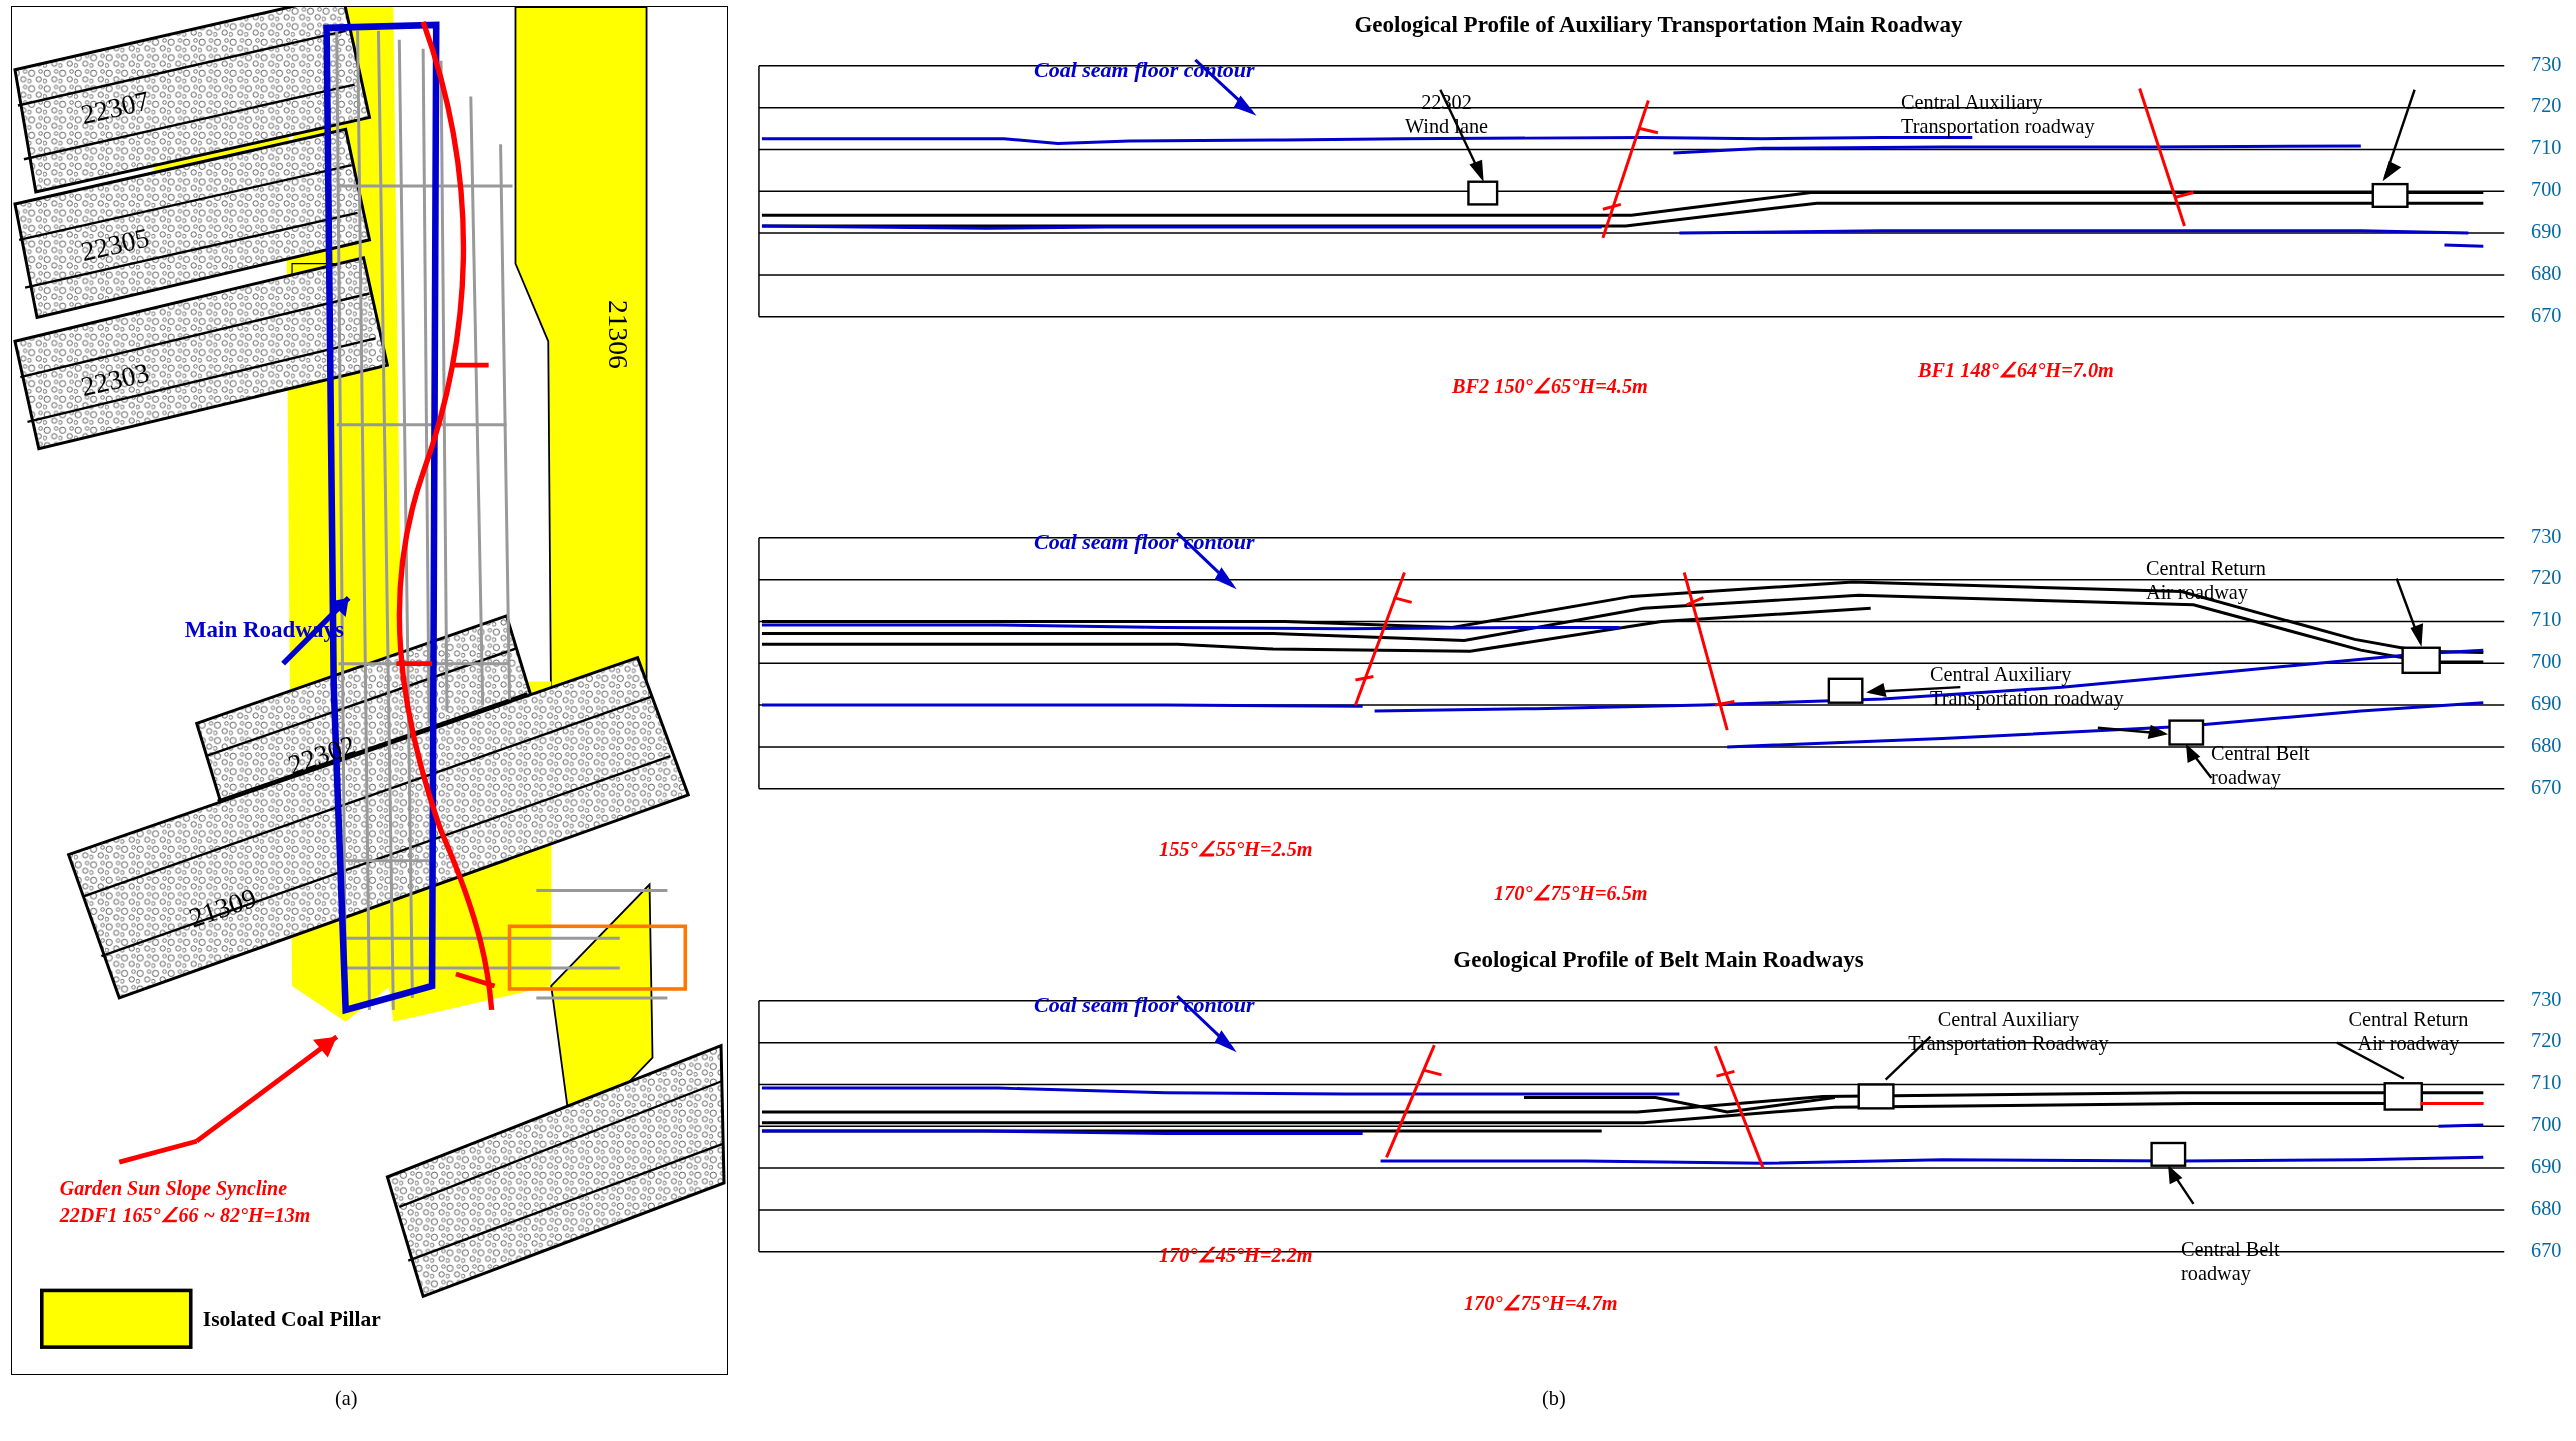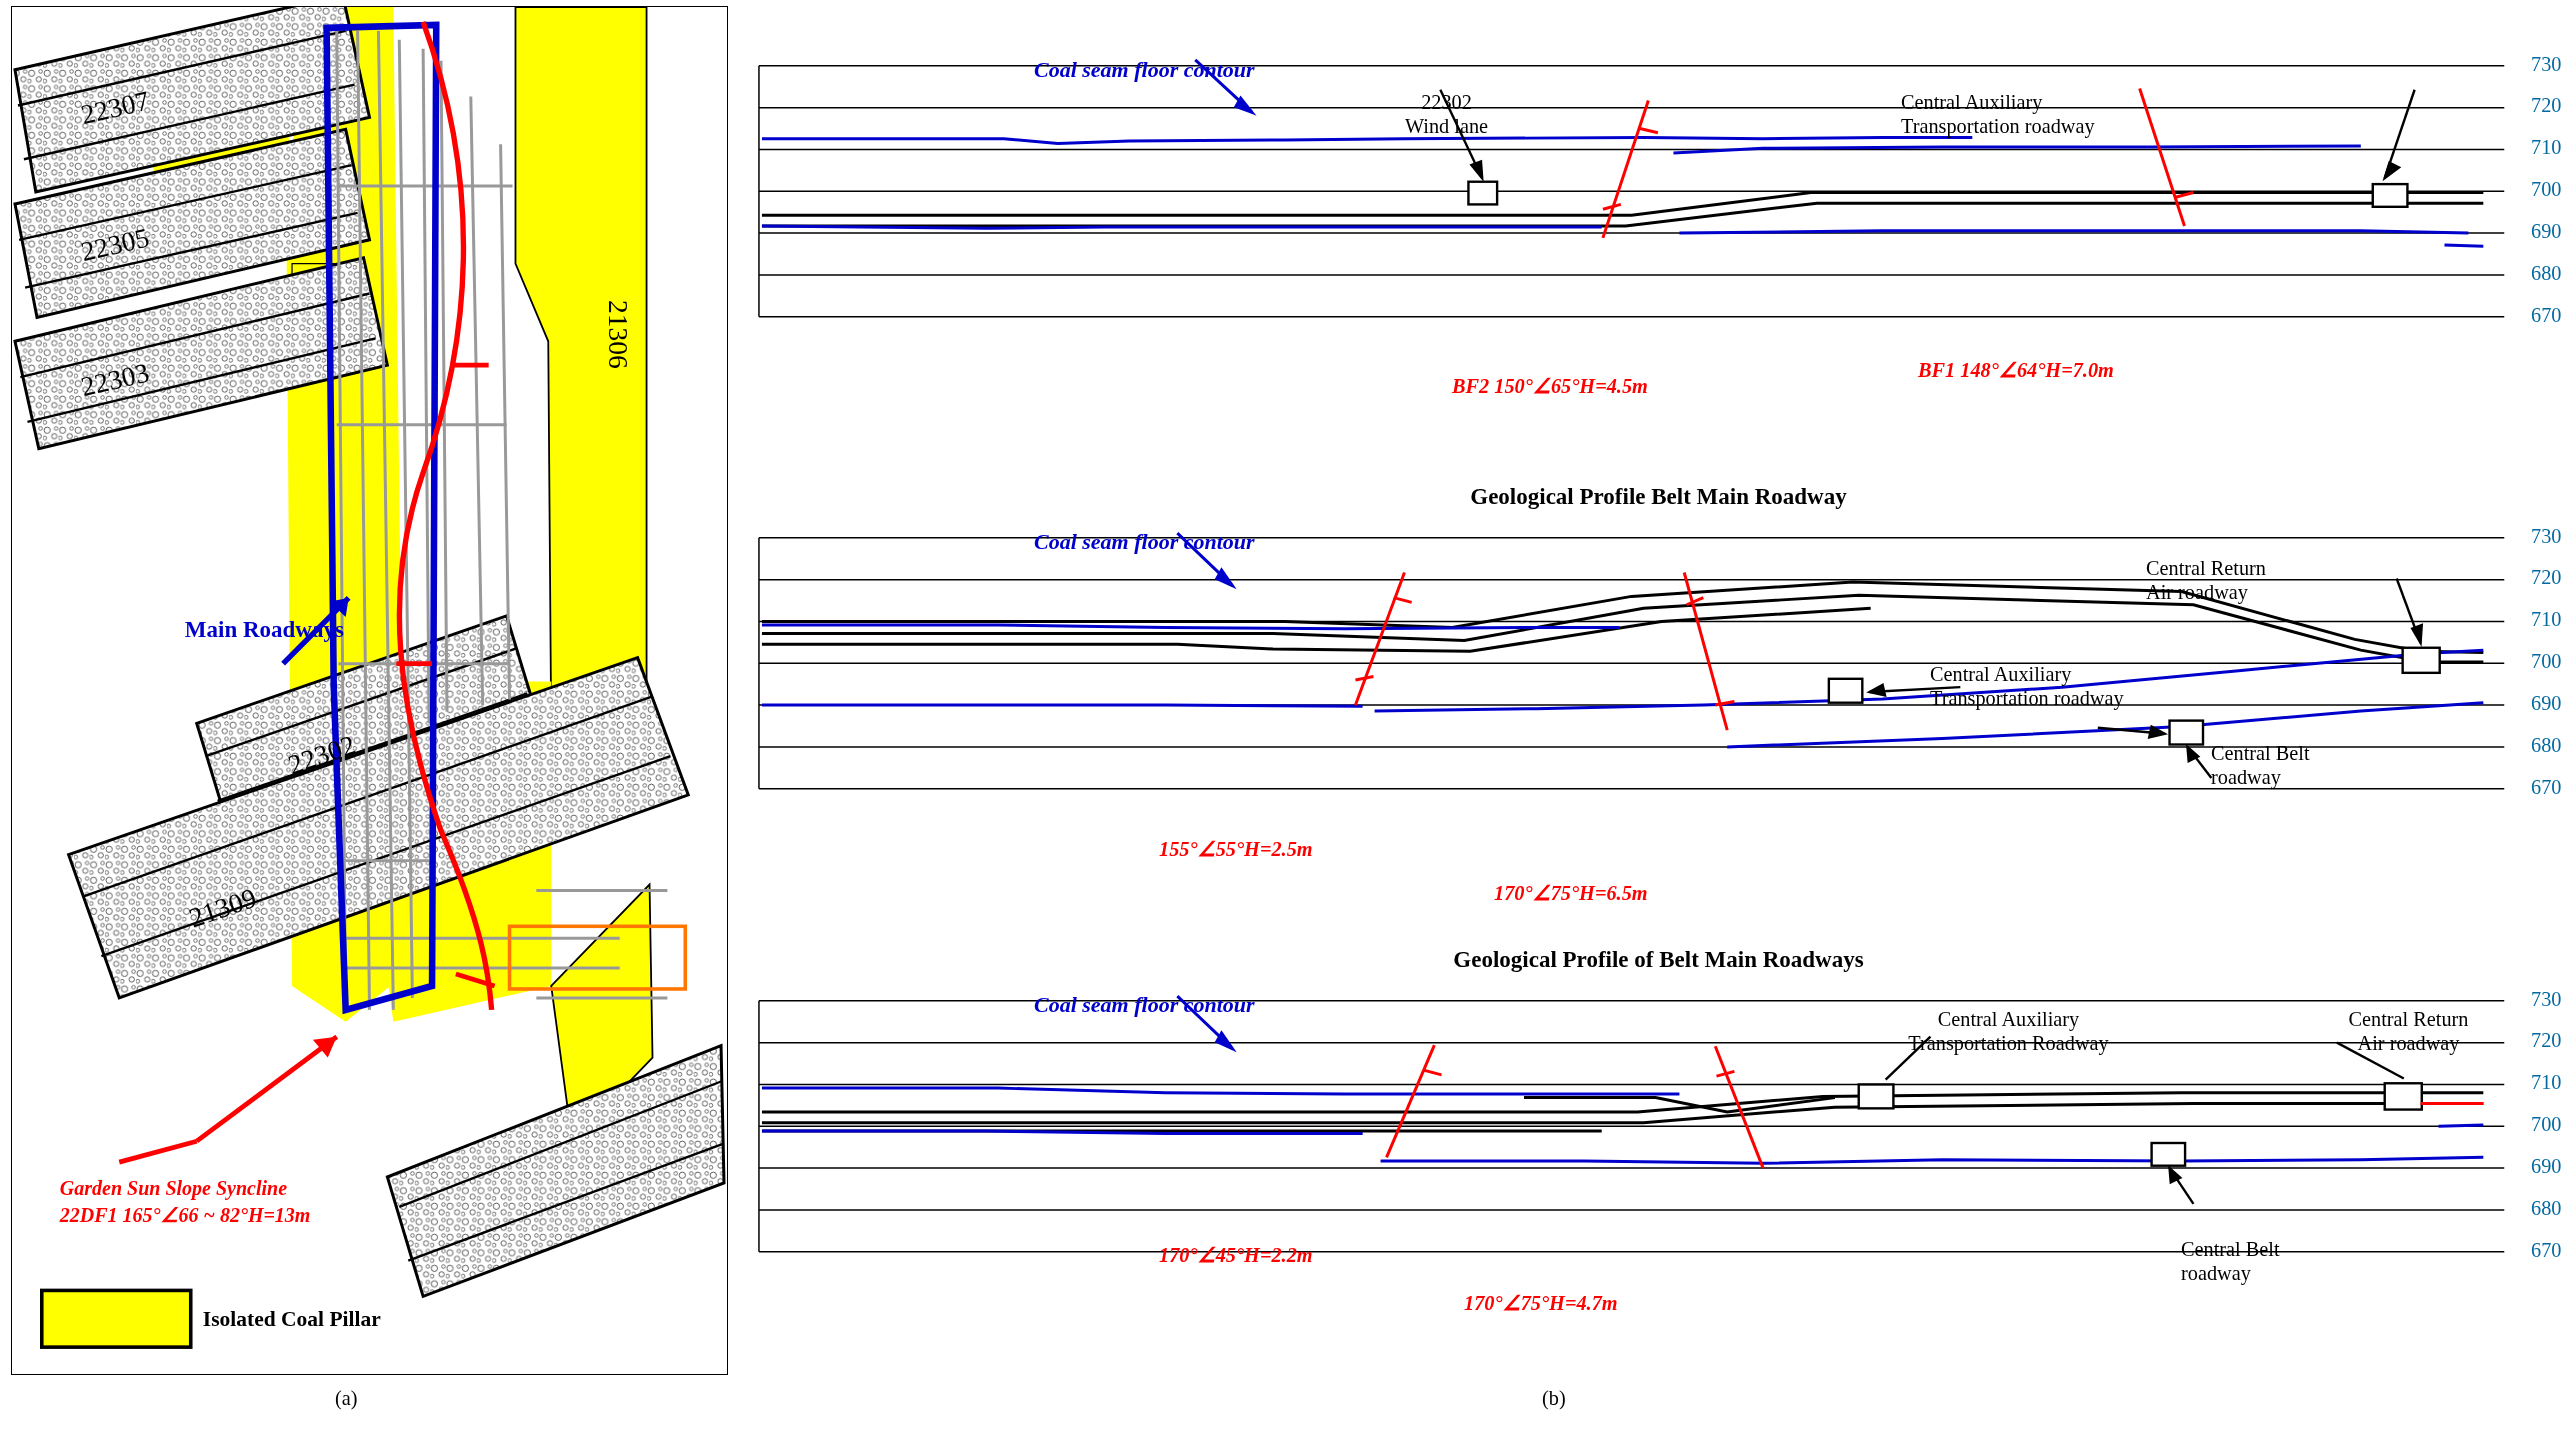--- a/index.html
+++ b/index.html
@@ -262,6 +262,7 @@
   <div class="panel-b">
 
     <div class="profile" style="top:0px; height:466px;">
+      <div class="profile-title" style="top:12px;">Geological Profile of Auxiliary Transportation Main Roadway</div>
 
       <svg class="prof-svg" style="top:36px; height:430px;" viewBox="0 0 3050 720" preserveAspectRatio="none">
 

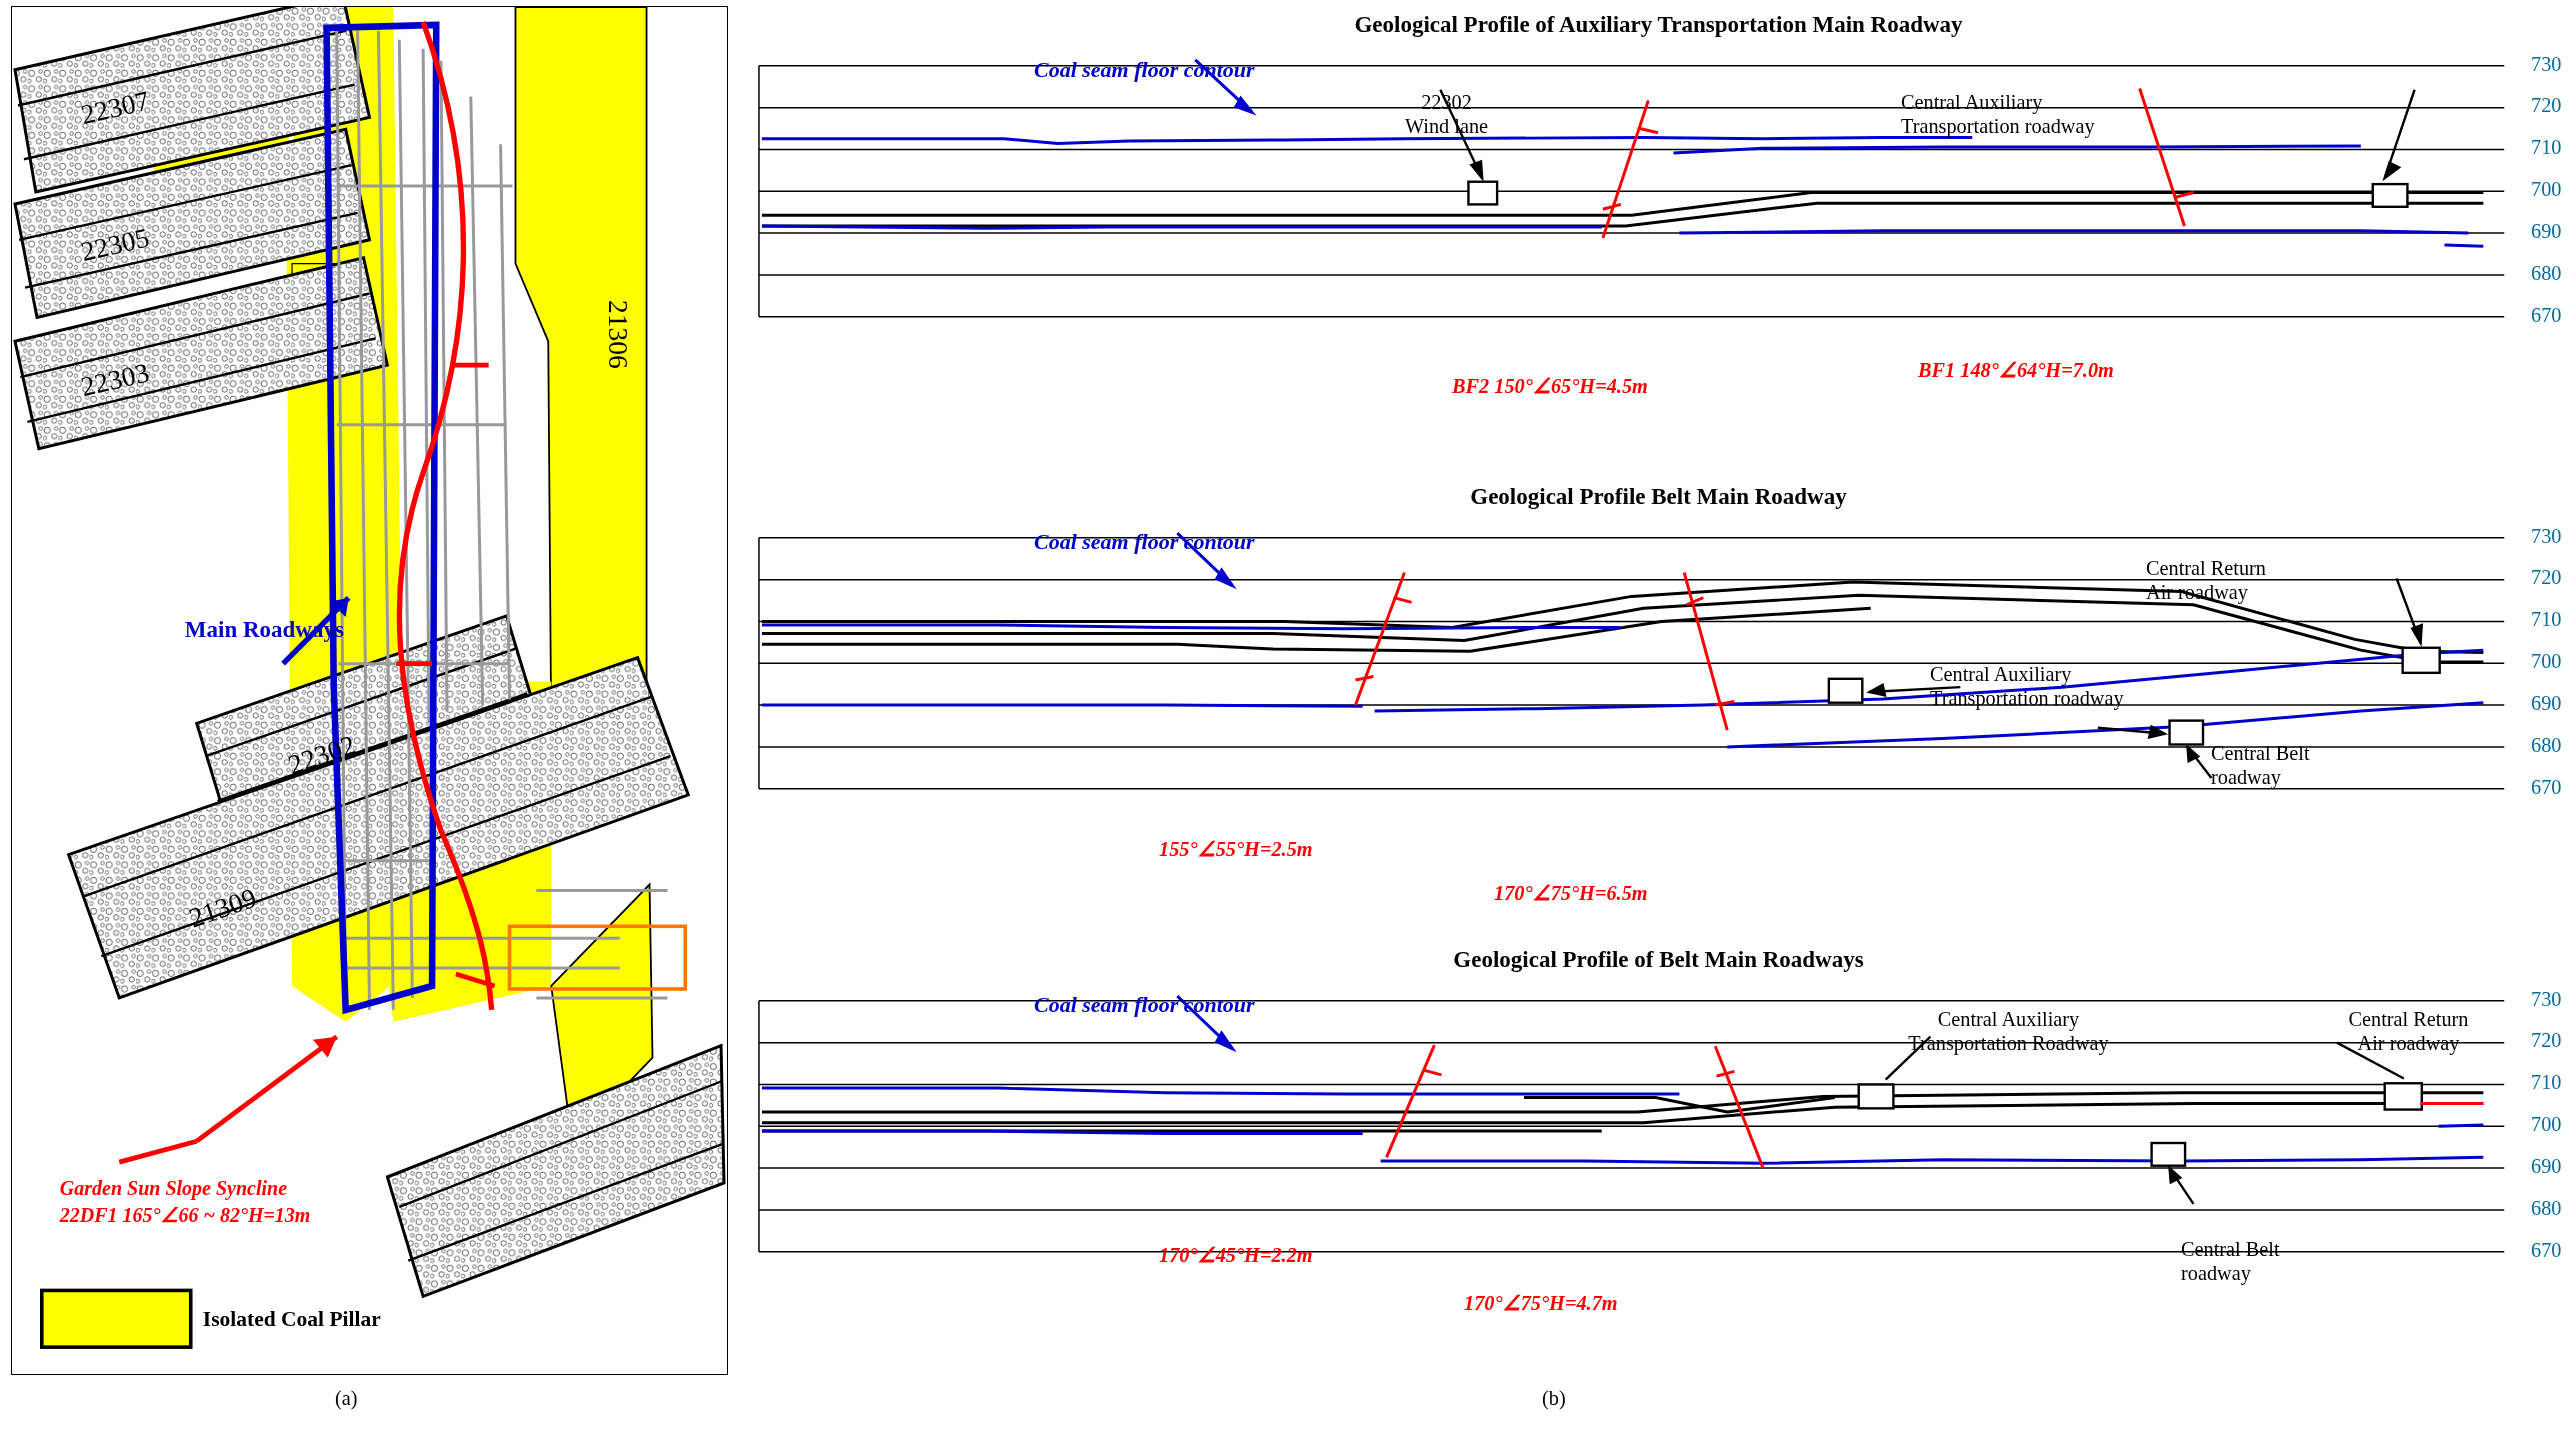--- a/index.html
+++ b/index.html
@@ -334,7 +334,6 @@
     </div>
 
     <div class="profile" style="top:472px; height:466px;">
-      <div class="profile-title" style="top:12px;">Geological Profile Belt Main Roadway</div>
 
       <svg class="prof-svg" style="top:36px; height:430px;" viewBox="0 0 3050 720" preserveAspectRatio="none">
         <g stroke="#000000" stroke-width="2.5" fill="none">

